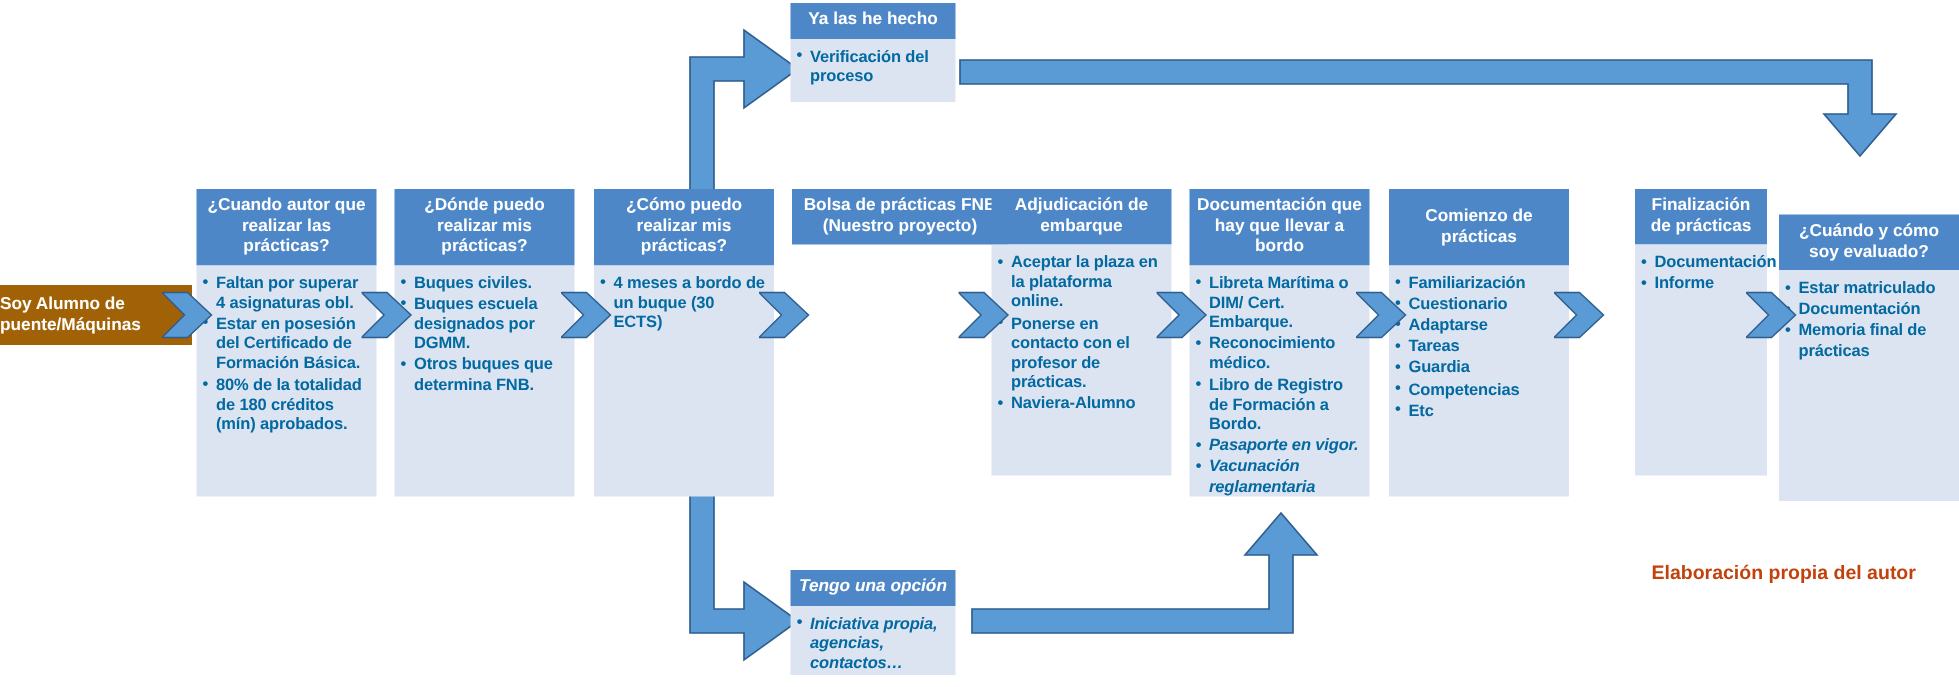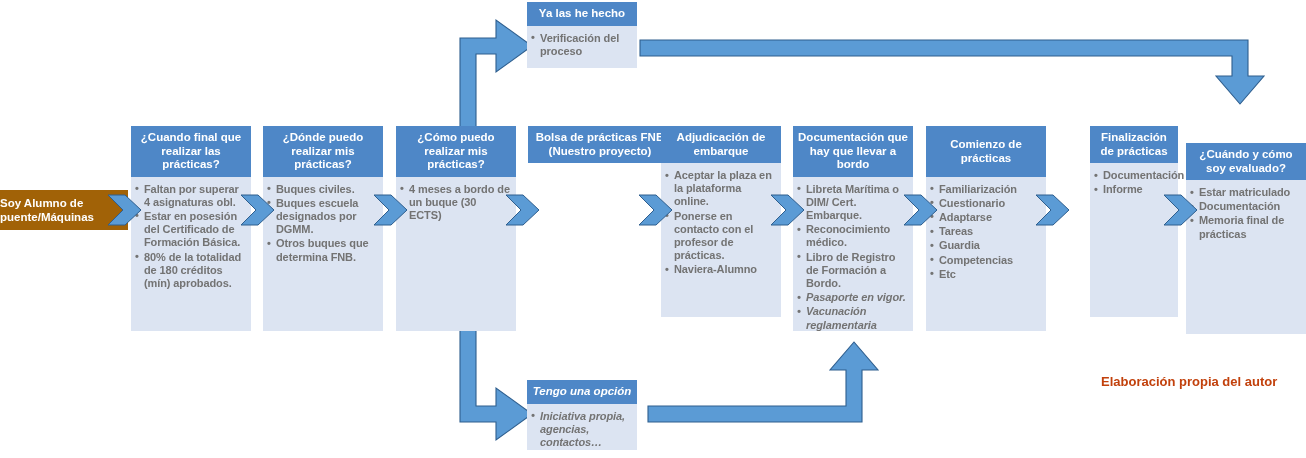--- a/index.html
+++ b/index.html
@@ -20,7 +20,7 @@
     box-sizing:border-box;
   }
   .pbox .body{
-    background:#DCE4F2;color:#737373;
+    background:#DCE4F2;color:#0369a1;
     box-sizing:border-box;
     padding:6px 6px 6px 4px;
   }

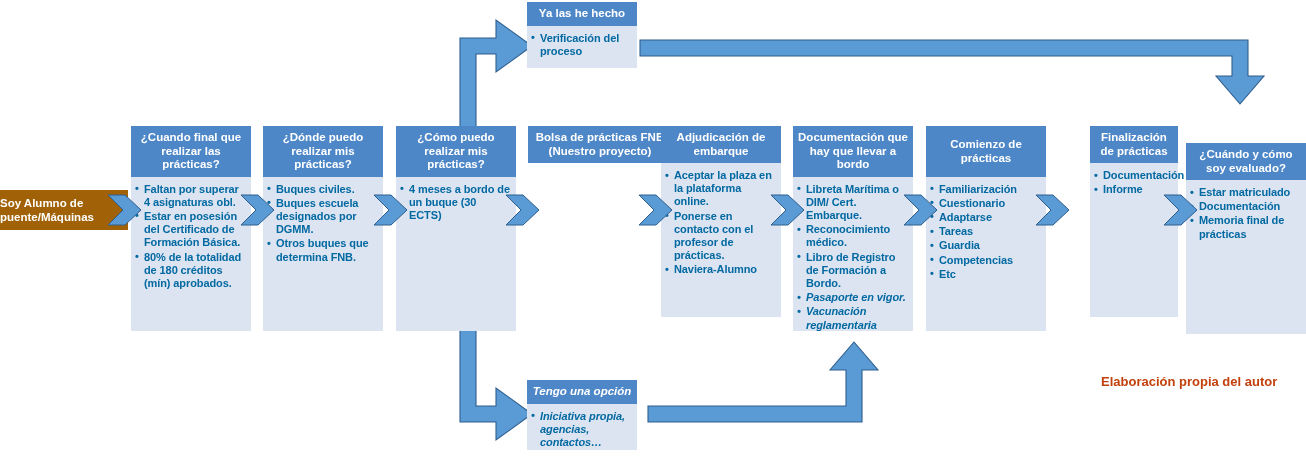--- a/index.html
+++ b/index.html
@@ -109,7 +109,7 @@
   </div>
 
   <div class="pbox" style="left:131px;top:126px;width:120px;">
-    <div class="hdr">¿Cuando final que realizar las prácticas?</div>
+    <div class="hdr">¿Cuando autor que realizar las prácticas?</div>
     <div class="body" style="height:154px;">
       <ul>
         <li>Faltan por superar 4 asignaturas obl.</li>

